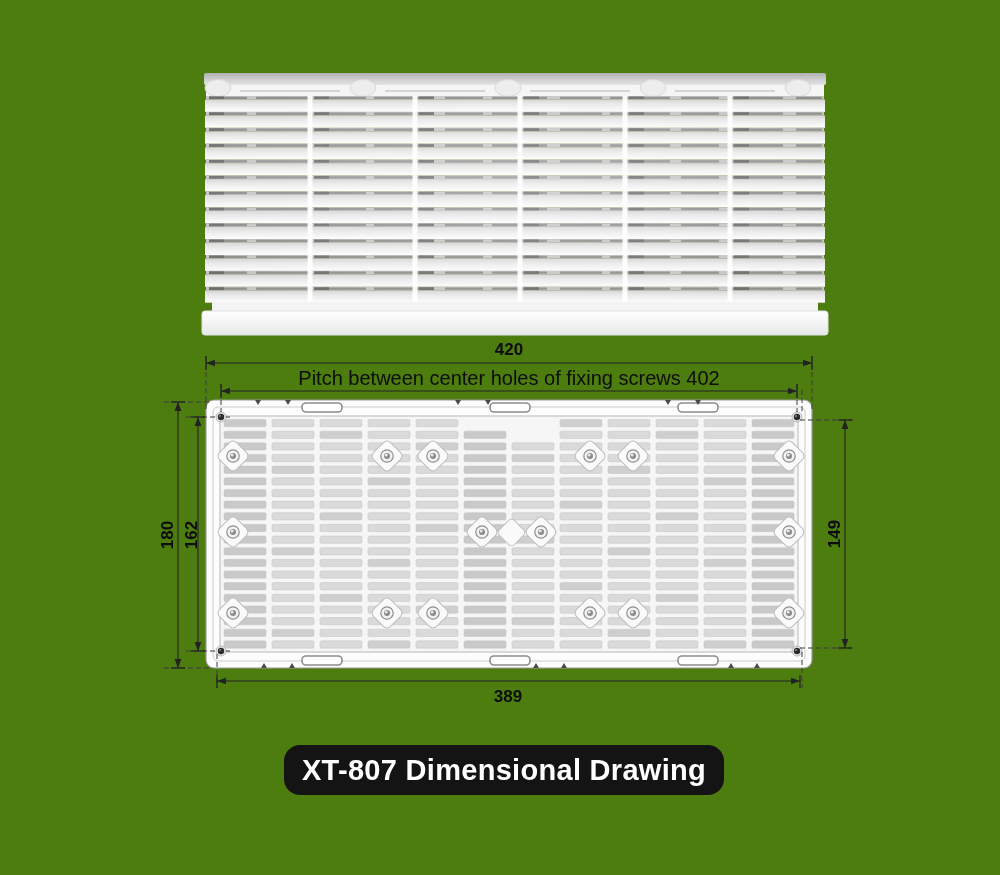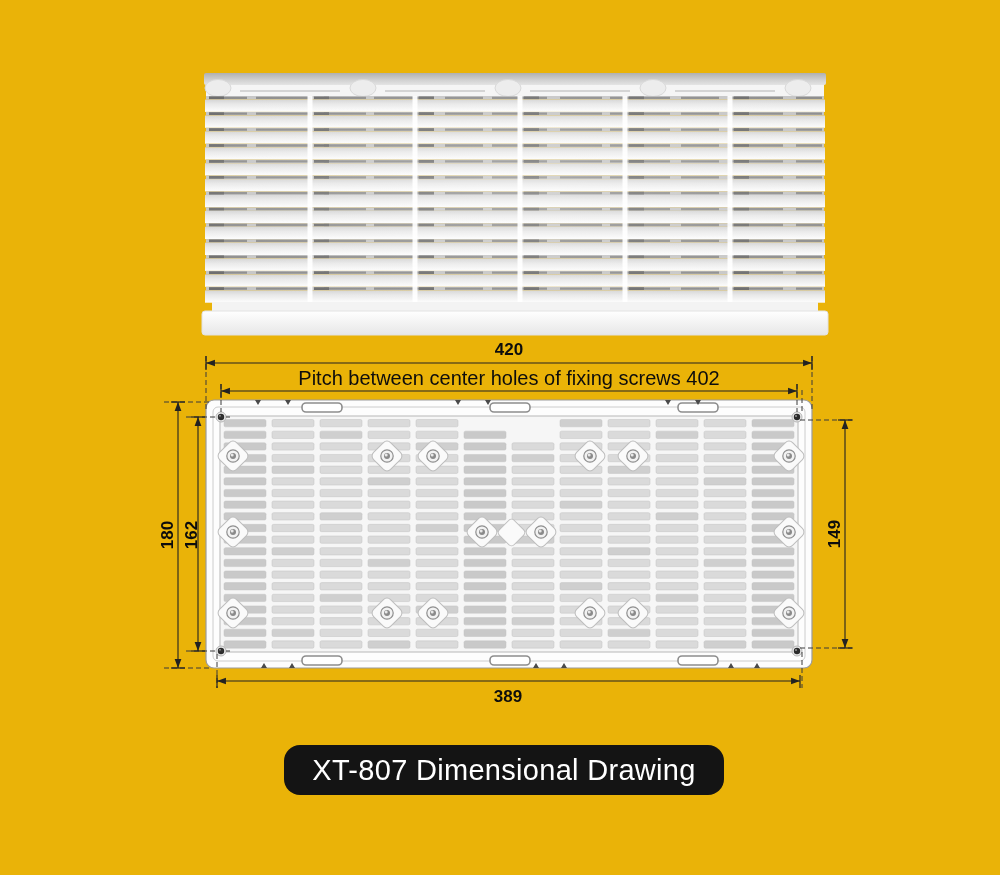--- a/index.html
+++ b/index.html
@@ -3,7 +3,7 @@
 <meta charset="utf-8">
 <style>
   html,body{margin:0;padding:0;background:#fff;}
-  .stage{position:relative;width:1000px;height:875px;background:#eab308;overflow:hidden;
+  .stage{position:relative;width:1000px;height:875px;background:#4d7c0f;overflow:hidden;
          font-family:"Liberation Sans",sans-serif;}
   .stage svg{position:absolute;left:0;top:0;}
   .part{fill:#fdfdfd;stroke:#9b9b9b;stroke-width:1.2;}

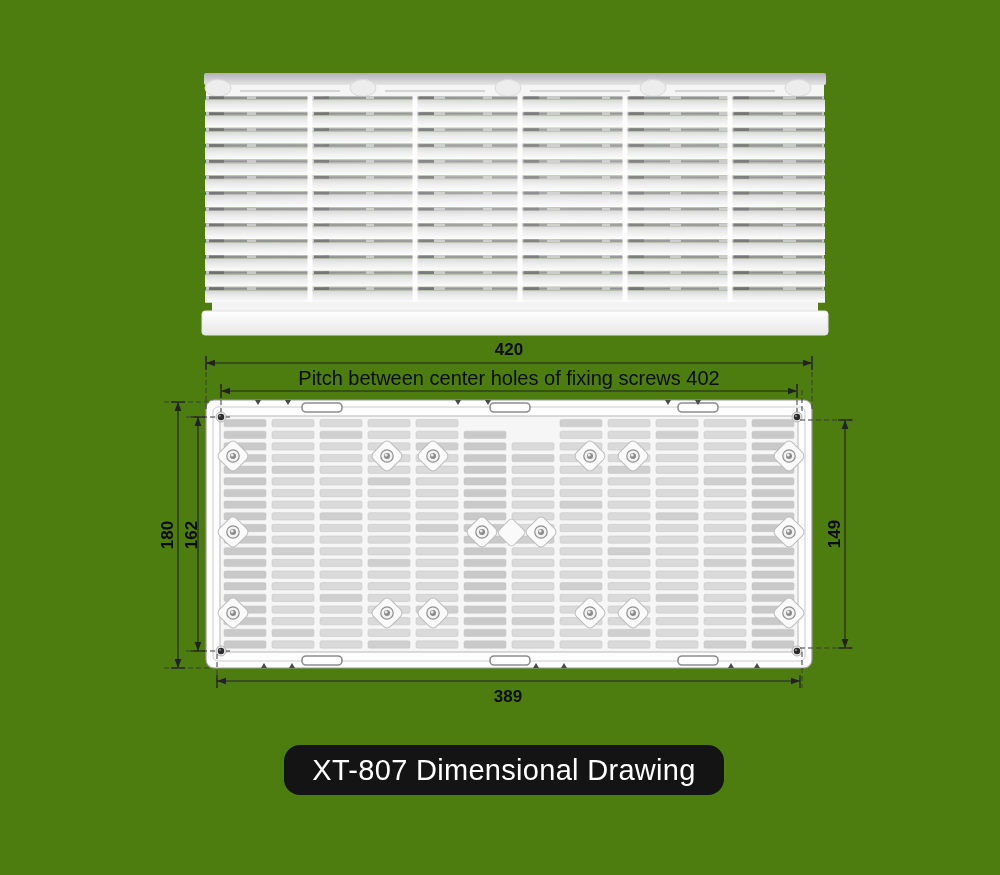--- a/index.html
+++ b/index.html
@@ -16,7 +16,7 @@
   .pitchlbl{font:400 20px "Liberation Sans",sans-serif;fill:#0d0d0d;}
   .badge{position:absolute;left:284px;top:745px;width:440px;height:50px;background:#141414;
          border-radius:16px;display:flex;align-items:center;justify-content:center;}
-  .badge span{color:#fff;font-size:29px;font-weight:400;letter-spacing:.3px;white-space:nowrap;}
+  .badge span{color:#fff;font-size:29px;font-weight:700;letter-spacing:.3px;white-space:nowrap;}
 </style>
 </head>
 <body>

